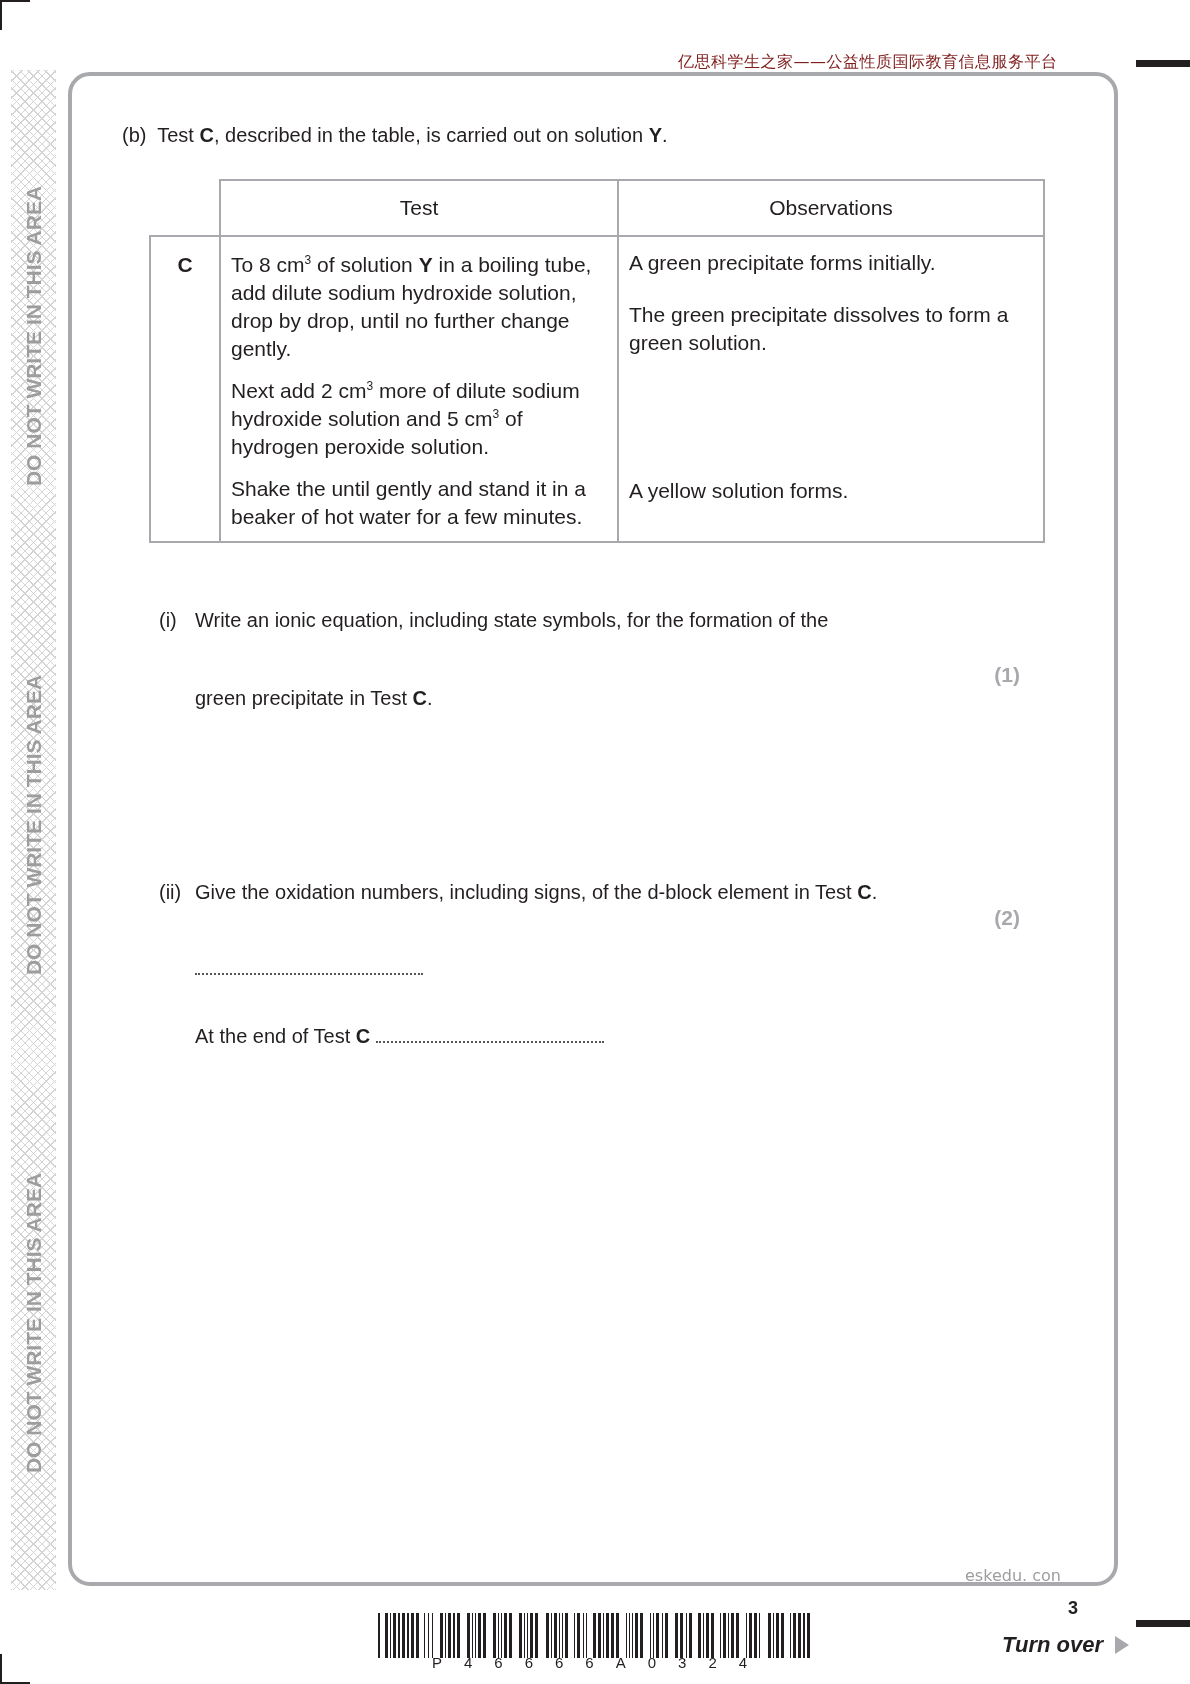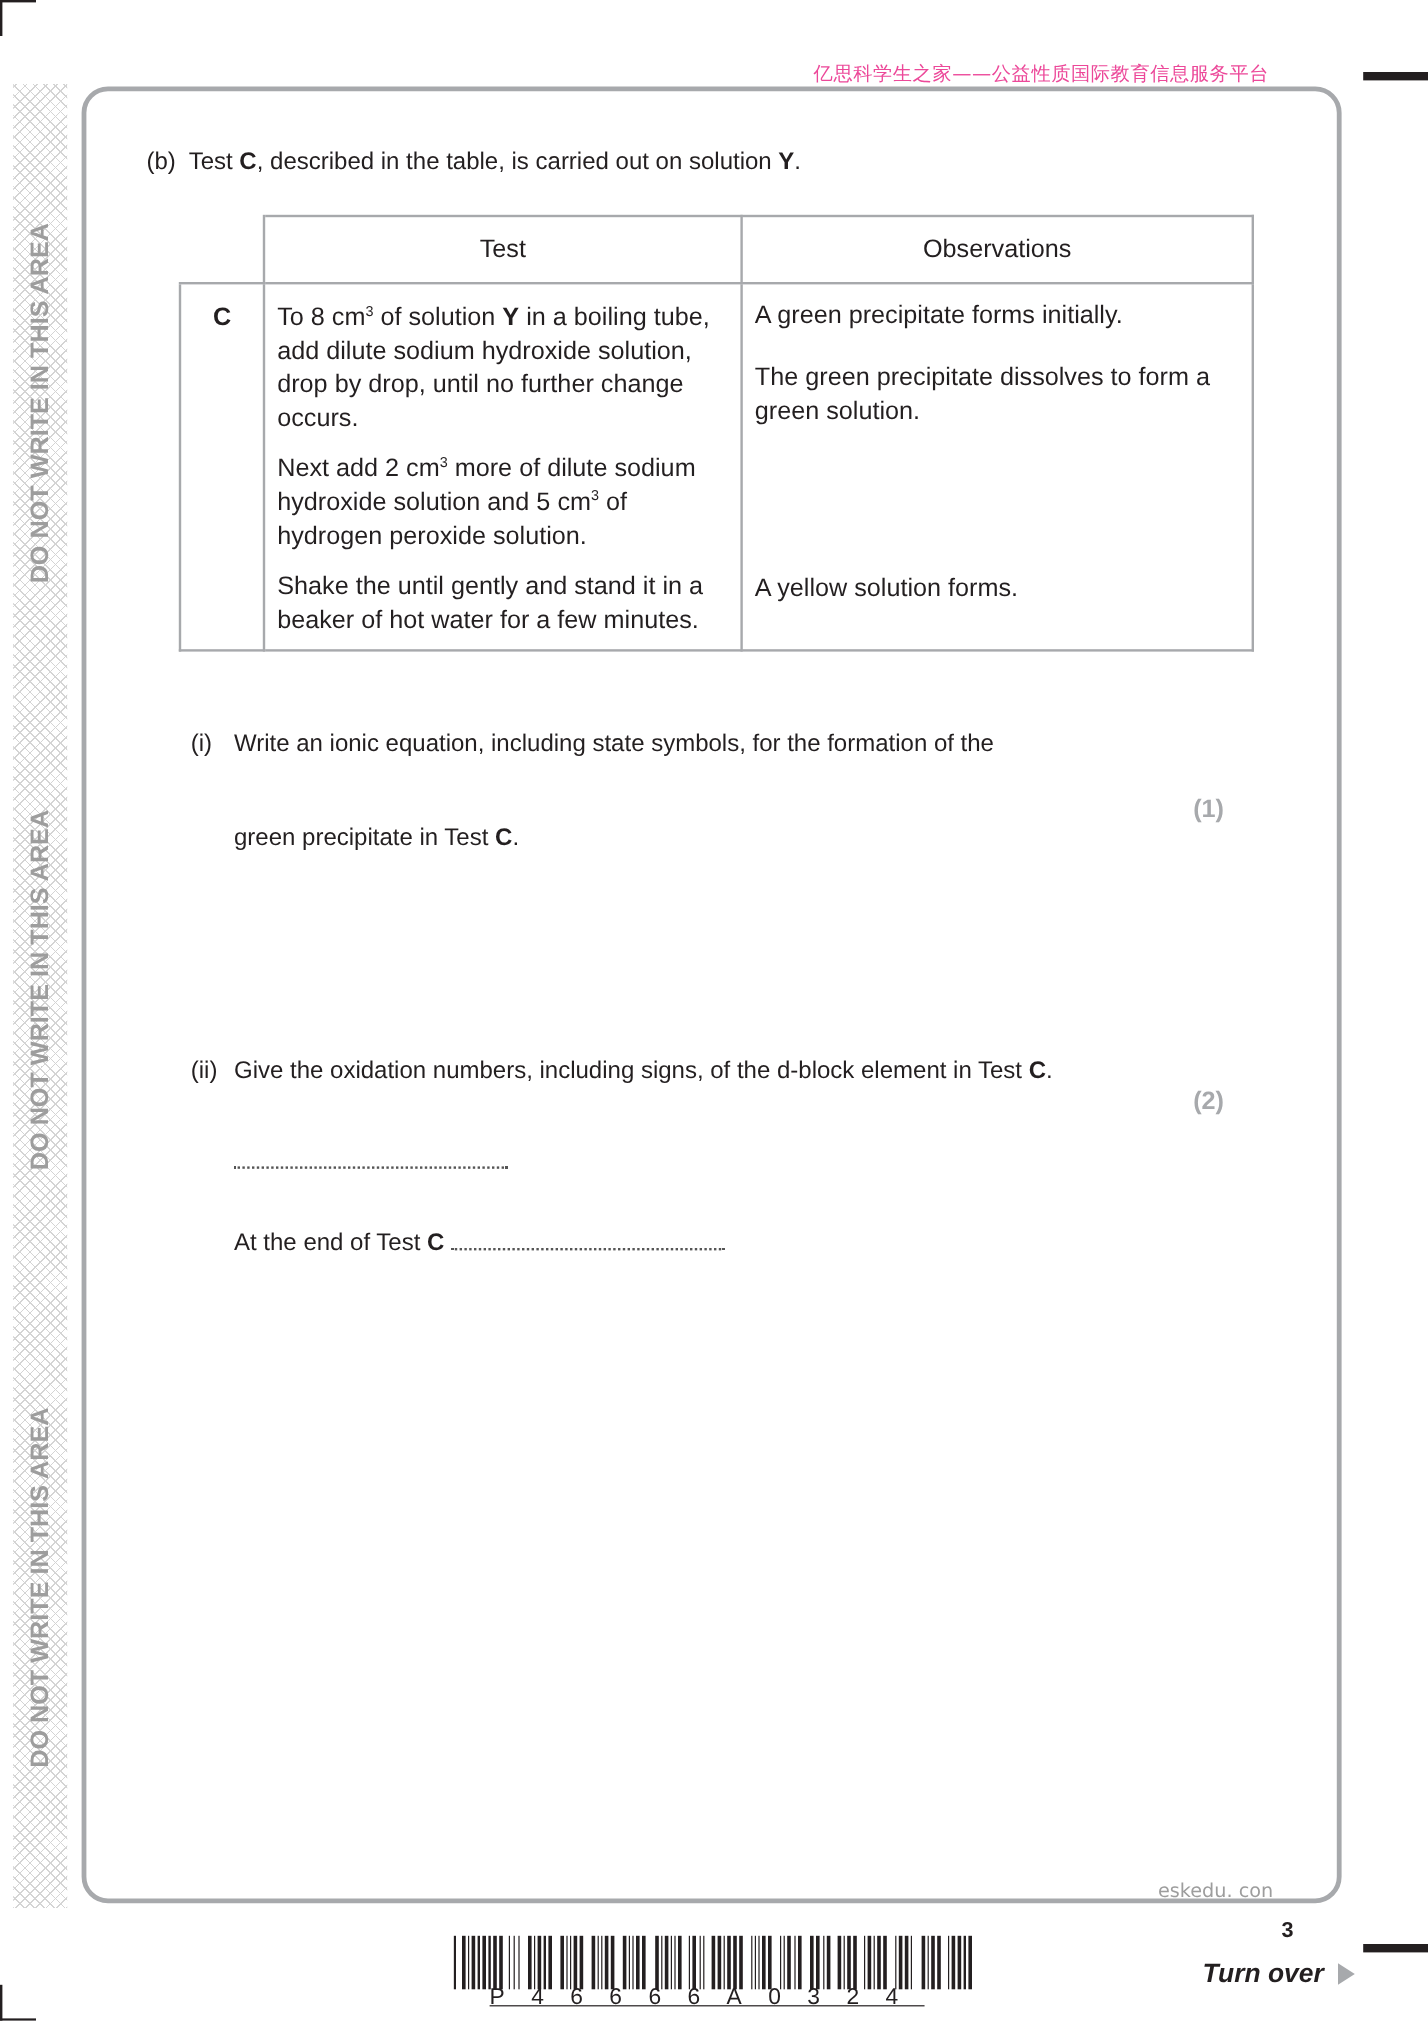--- a/index.html
+++ b/index.html
@@ -27,7 +27,7 @@
     }
 
     .header-watermark {
-      position: absolute; left: 678px; top: 52px; font-size: 16px; color: #ec4899;
+      position: absolute; left: 678px; top: 52px; font-size: 16px; color: #7f1d1d;
       letter-spacing: 0.5px; white-space: nowrap; font-family: "DejaVu Sans", sans-serif;
     }
 

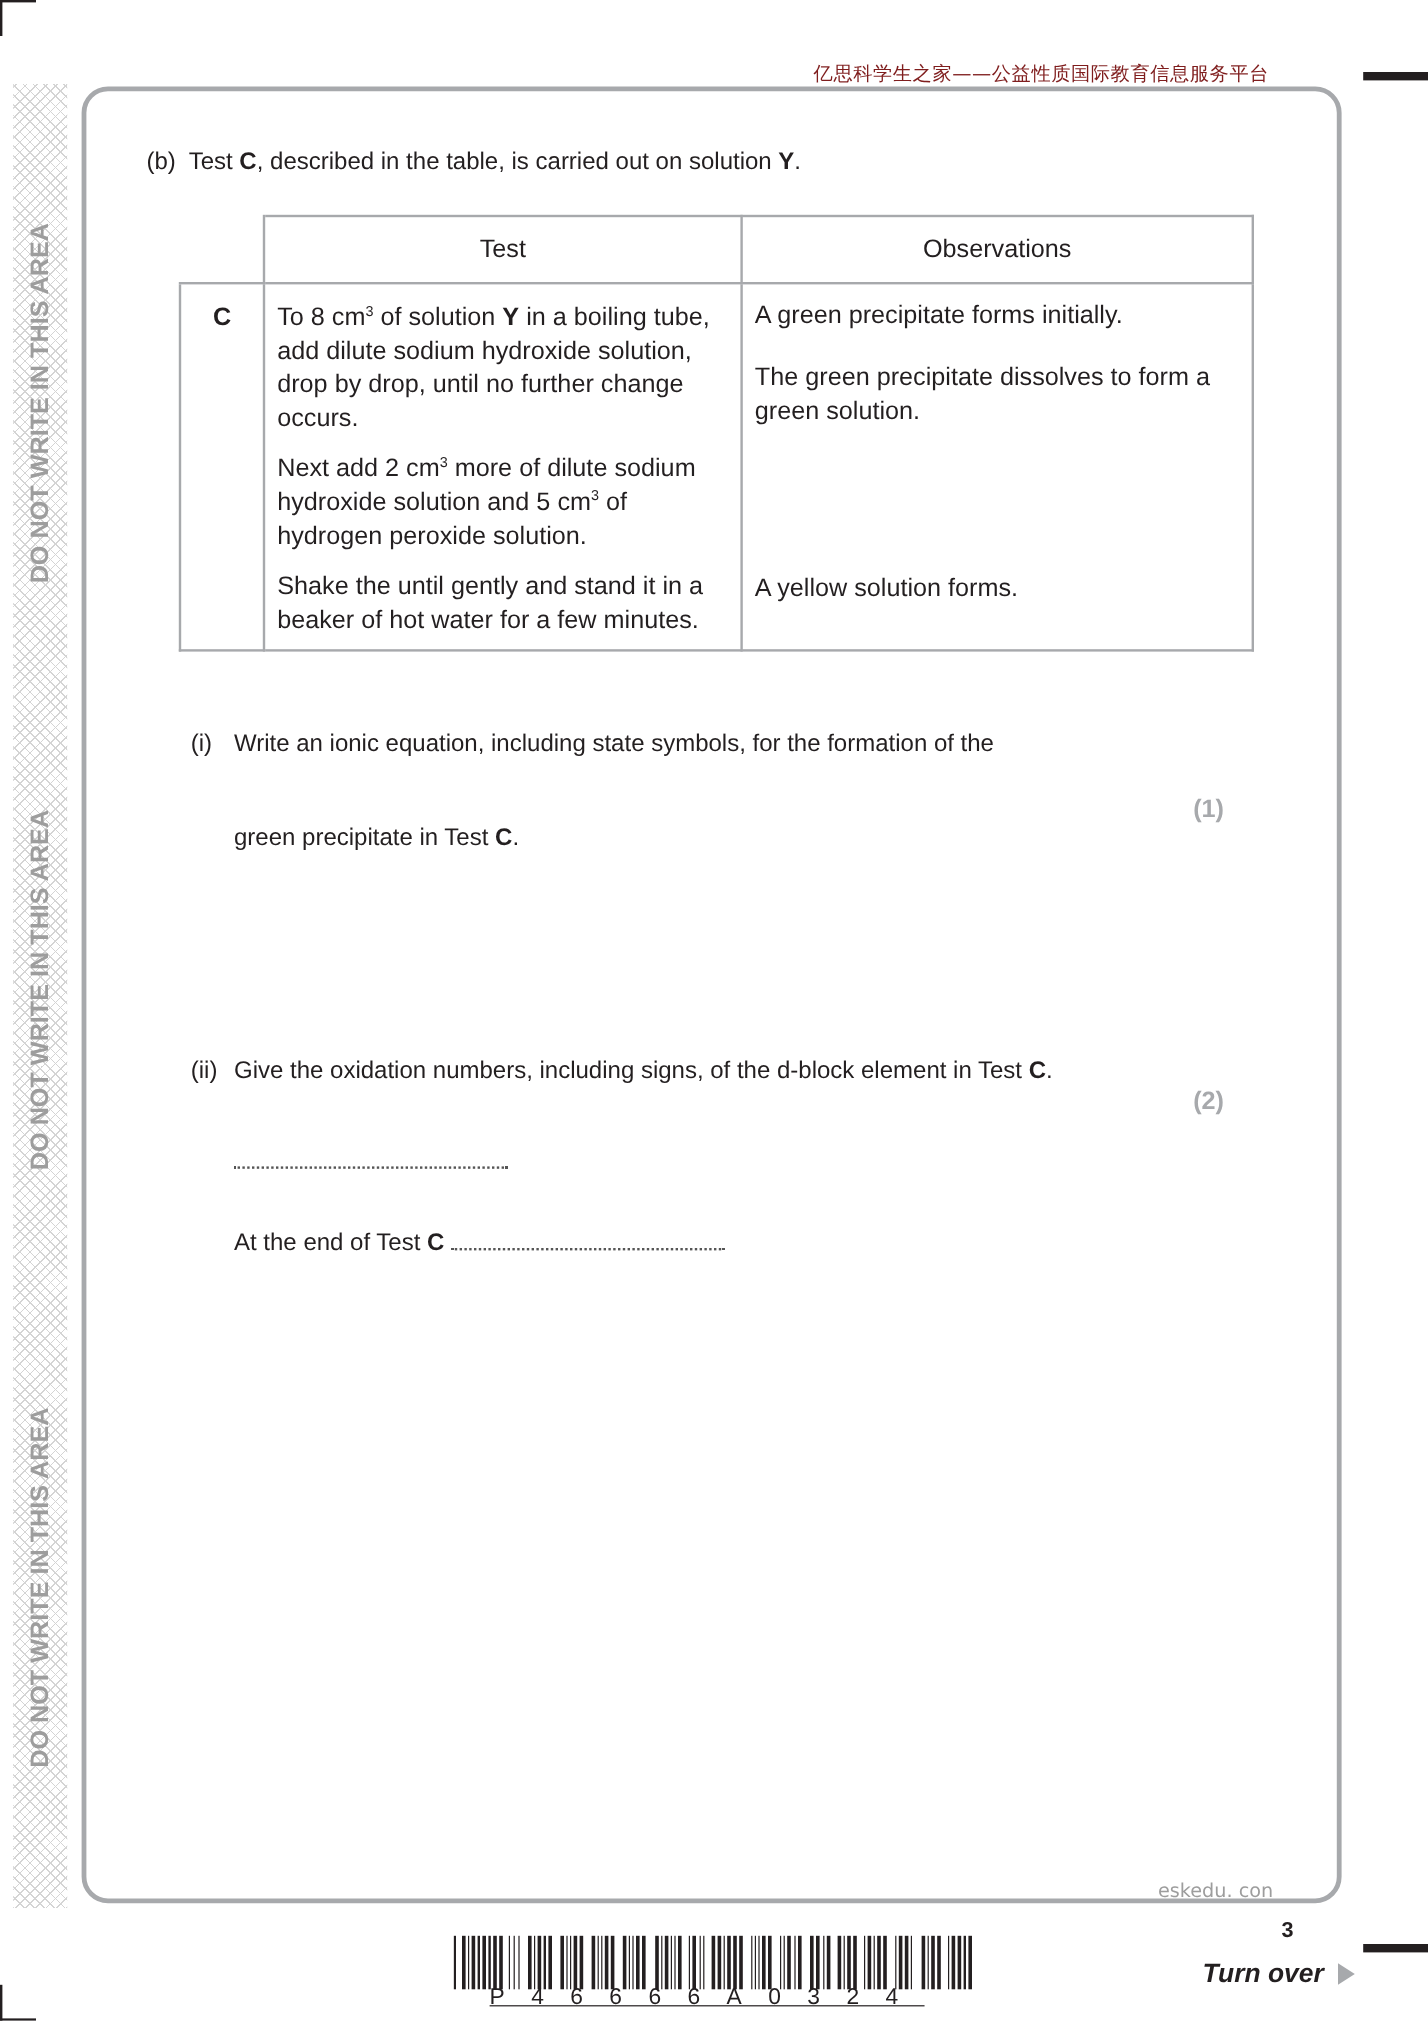--- a/index.html
+++ b/index.html
@@ -99,7 +99,7 @@
   <tr>
     <td class="label">C</td>
     <td class="test-cell">
-      <div class="para"><span>To 8 cm</span><sup>3</sup><span> of solution </span><b>Y</b><span> in a boiling tube, add dilute sodium hydroxide solution, drop by drop, until no further change occurs.</span></div>
+      <div class="para"><span>To 8 cm</span><sup>3</sup><span> of solution </span><b>Y</b><span> in a boiling tube, add dilute sodium hydroxide solution, drop by drop, until no further change gently.</span></div>
       <div class="para"><span>Next add 2 cm</span><sup>3</sup><span> more of dilute sodium hydroxide solution and 5 cm</span><sup>3</sup><span> of hydrogen peroxide solution.</span></div>
       <div class="para">Shake the until gently and stand it in a beaker of hot water for a few minutes.</div>
     </td>

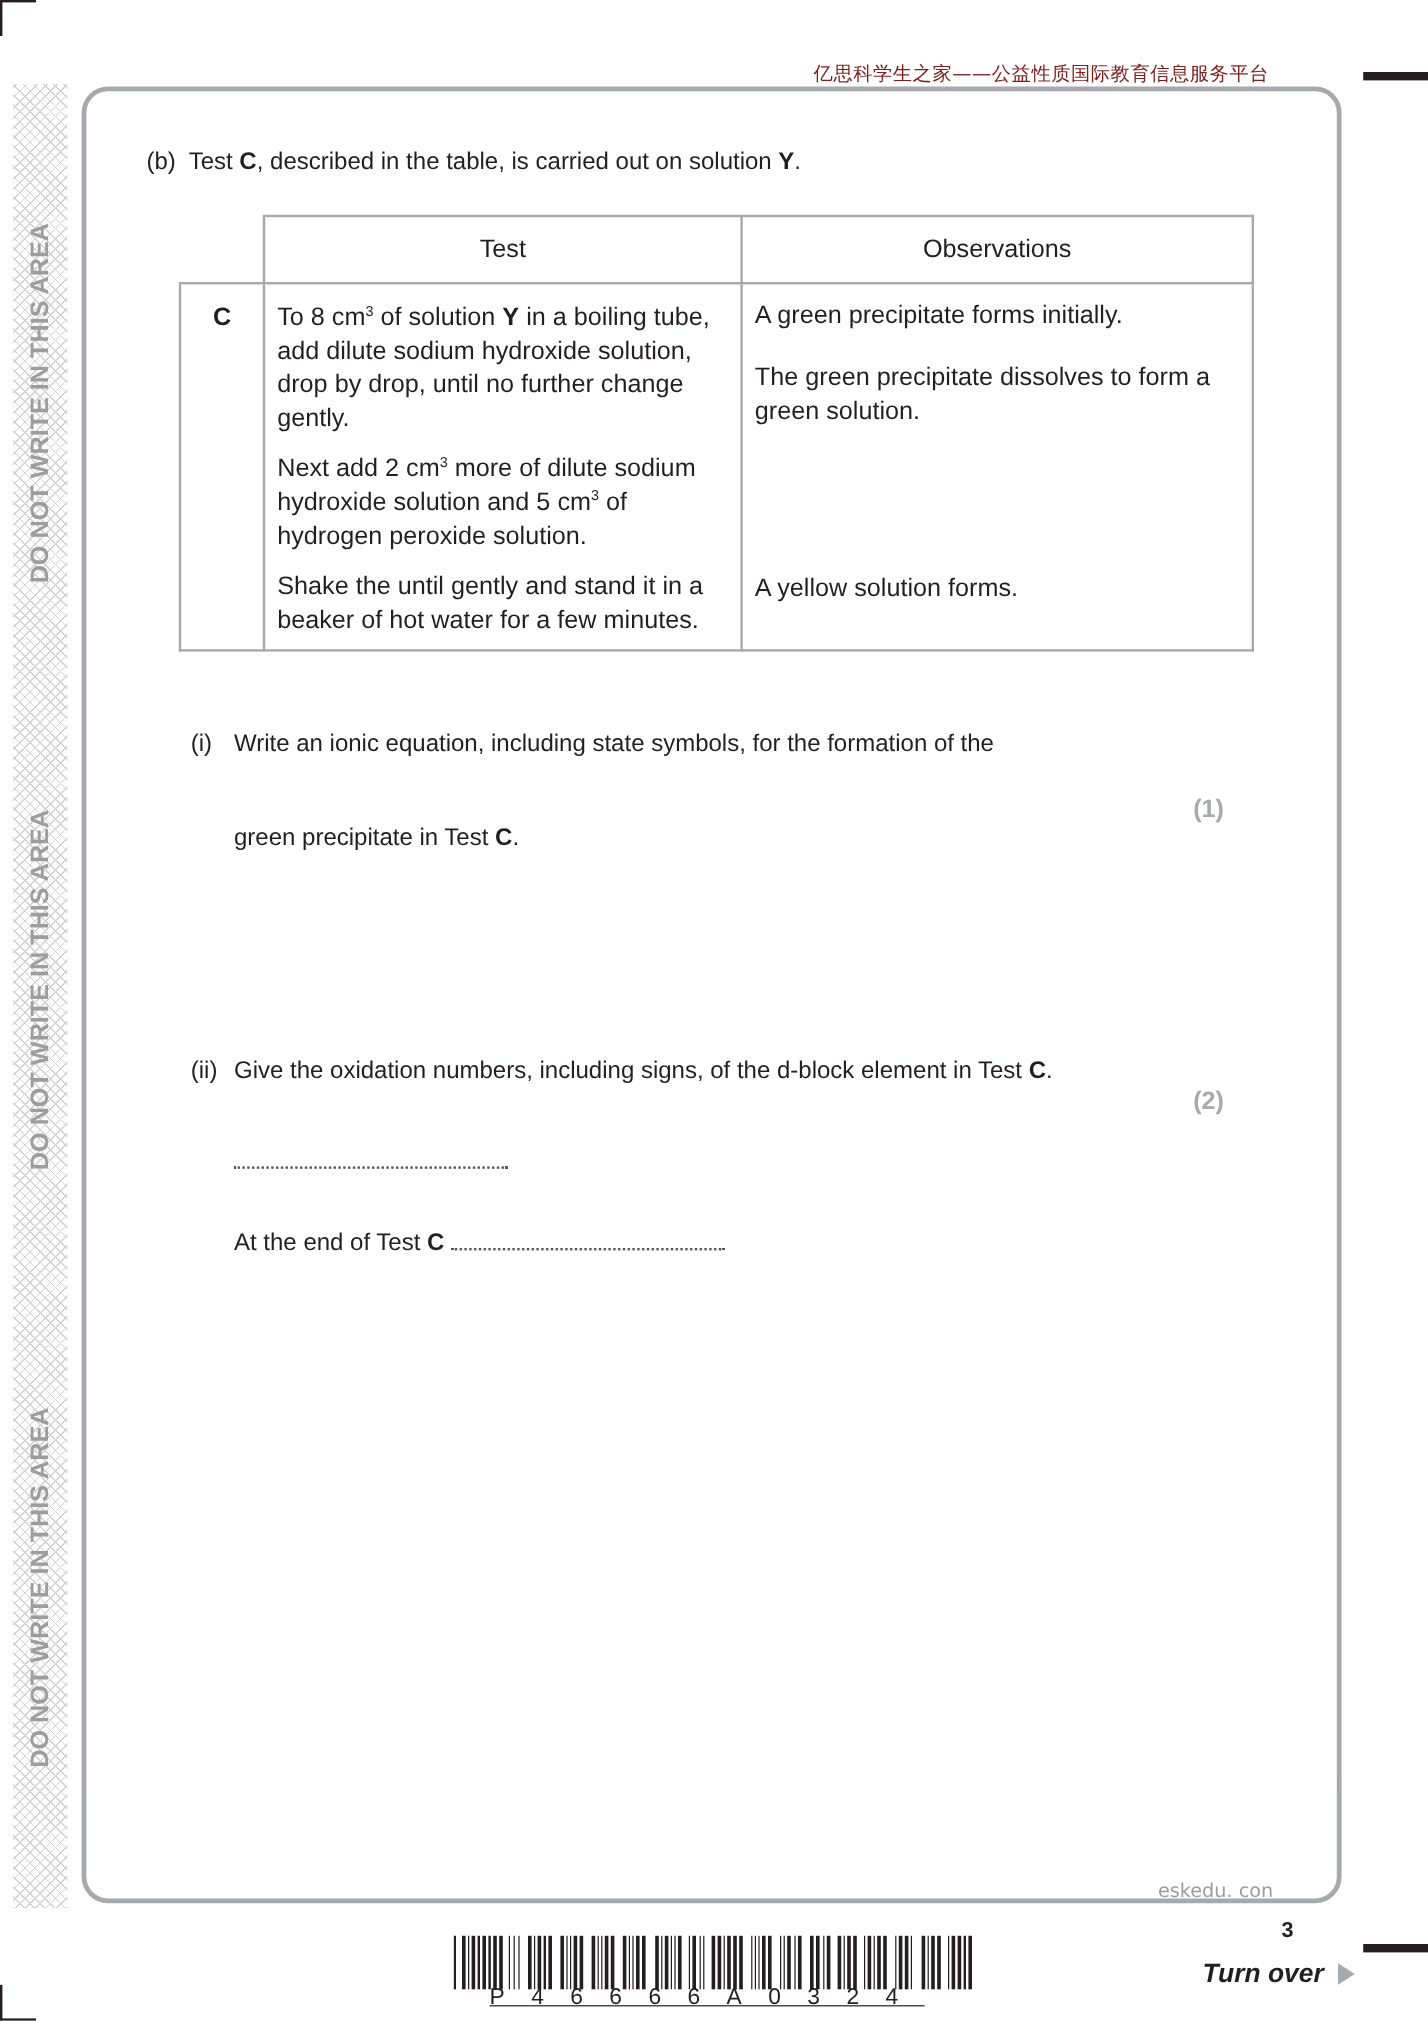--- a/index.html
+++ b/index.html
@@ -62,8 +62,8 @@
       border-left: 14px solid #a7a9ac; margin-left: 12px; vertical-align: -2px; }
 
     .barcode { position: absolute; left: 378px; top: 1613px; width: 432px; height: 45px; }
-    .barcode-text { position: absolute; left: 408px; top: 1654px; font-family: "Liberation Sans", sans-serif;
-      font-size: 19px; letter-spacing: 22px; white-space: nowrap; text-decoration: underline; }
+    .barcode-text { position: absolute; left: 432px; top: 1654px; font-family: "Liberation Sans", sans-serif;
+      font-size: 15px; letter-spacing: 22px; white-space: nowrap; }
   </style>
 </head>
 <body>

